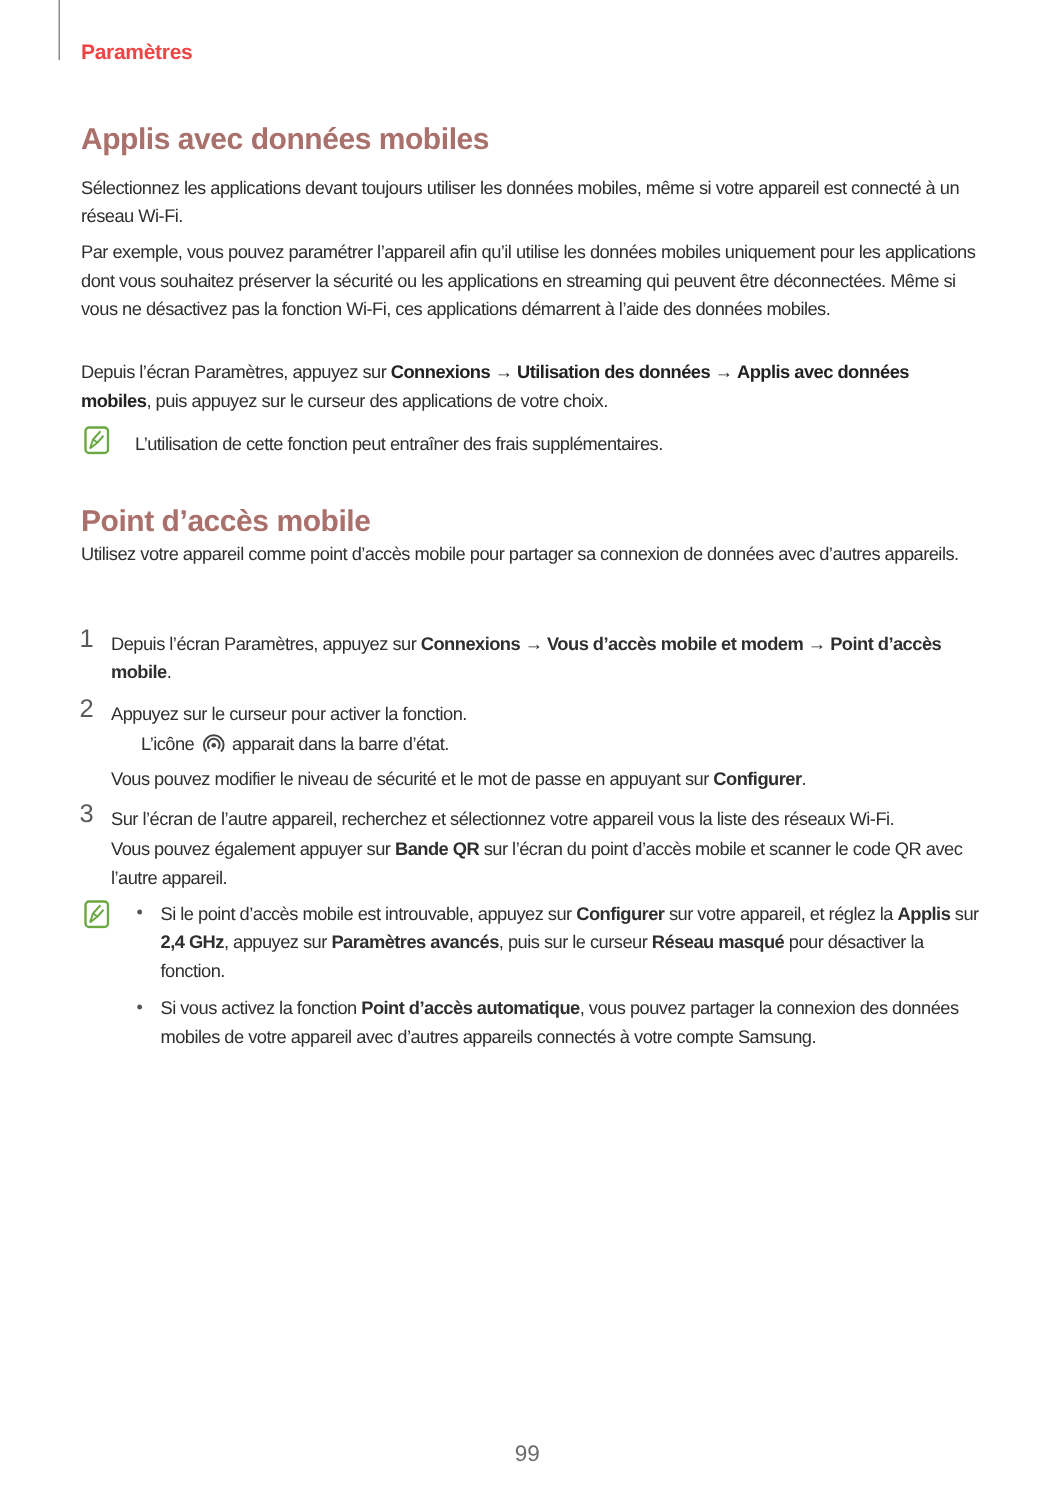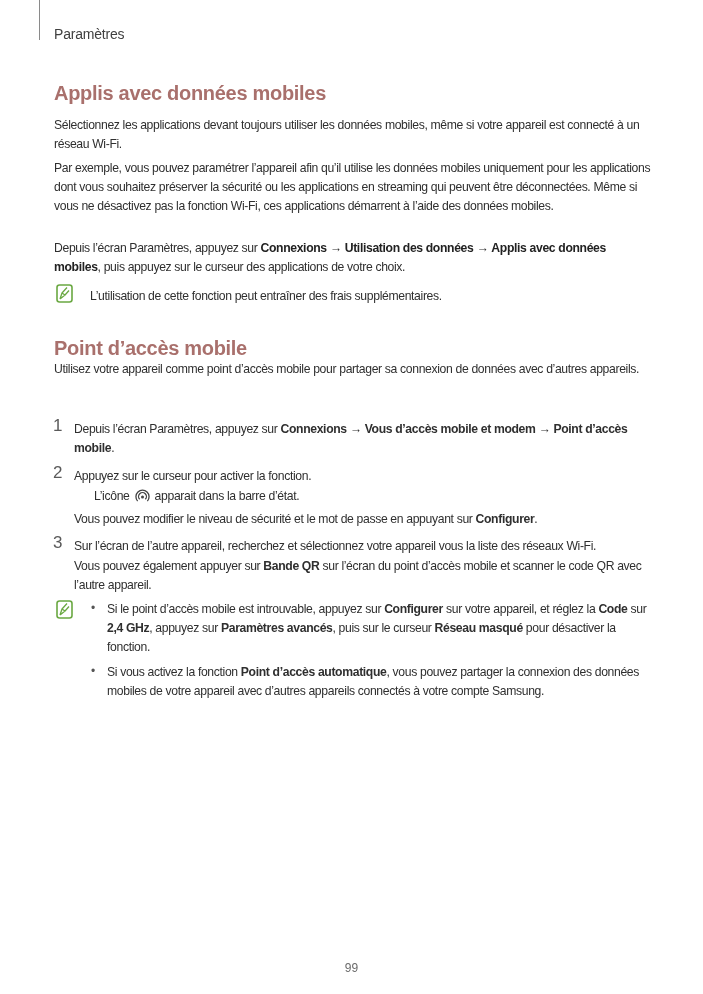--- a/index.html
+++ b/index.html
@@ -8,7 +8,7 @@
     font-family: "Liberation Sans", sans-serif; color: #2f2f2f;
   }
   .header-rule { position: absolute; left: 39px; top: 0; width: 1px; height: 40px; background: #8a8a8a; }
-  .header-title { position: absolute; left: 54px; top: 26px; font-size: 14px; color: #404040; letter-spacing: -0.2px; }
+  .header-title { position: absolute; left: 54px; top: 26px; font-size: 14px; color: #ef4444; letter-spacing: -0.2px; font-weight: bold; }
   .h1 { position: absolute; left: 54px; font-size: 20px; font-weight: bold; color: #a9706c; letter-spacing: -0.3px; margin: 0; }
   .para { position: absolute; left: 54px; width: 600px; font-size: 12.2px; line-height: 19px; letter-spacing: -0.35px; margin: 0; color: #2f2f2f; }
   .para b { font-weight: bold; color: #222; }

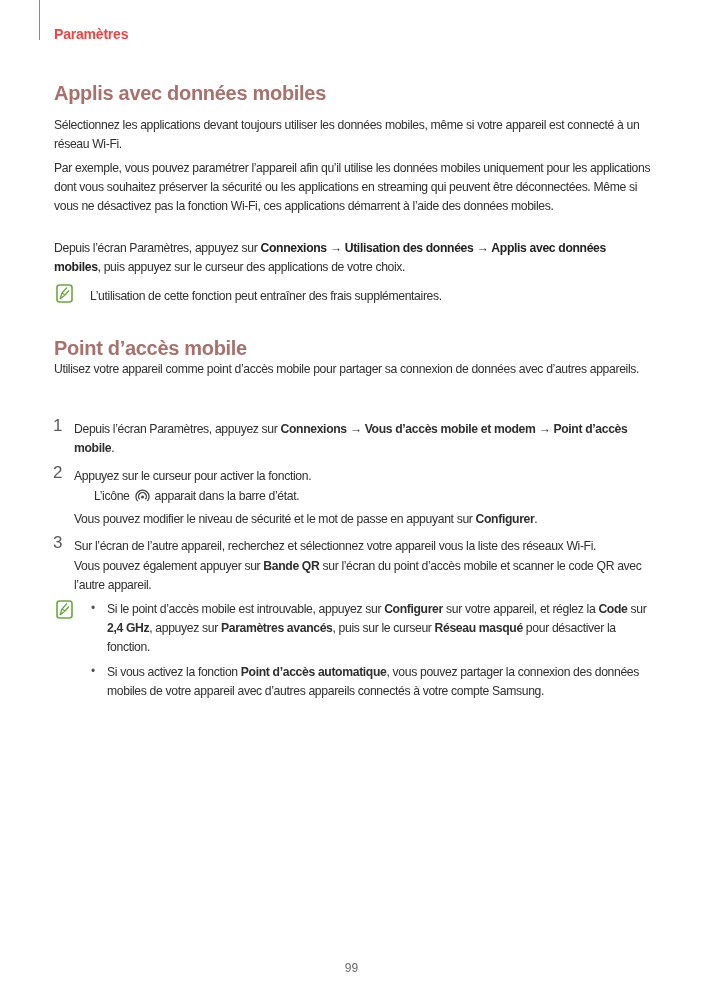--- a/index.html
+++ b/index.html
@@ -76,7 +76,7 @@
 
 <div class="bullet-dot" style="top:601px;">•</div>
 <p class="bullet-text" style="top:600px;">
-  <span>Si le point d’accès mobile est introuvable, appuyez sur </span><b>Configurer</b><span> sur votre appareil, et réglez la </span><b>Code</b><span> sur </span><b>2,4 GHz</b><span>, appuyez sur </span><b>Paramètres avancés</b><span>, puis sur le curseur </span><b>Réseau masqué</b><span> pour désactiver la fonction.</span>
+  <span>Si le point d’accès mobile est introuvable, appuyez sur </span><b>Configurer</b><span> sur votre appareil, et réglez la </span><b>Applis</b><span> sur </span><b>2,4 GHz</b><span>, appuyez sur </span><b>Paramètres avancés</b><span>, puis sur le curseur </span><b>Réseau masqué</b><span> pour désactiver la fonction.</span>
 </p>
 
 <div class="bullet-dot" style="top:664px;">•</div>

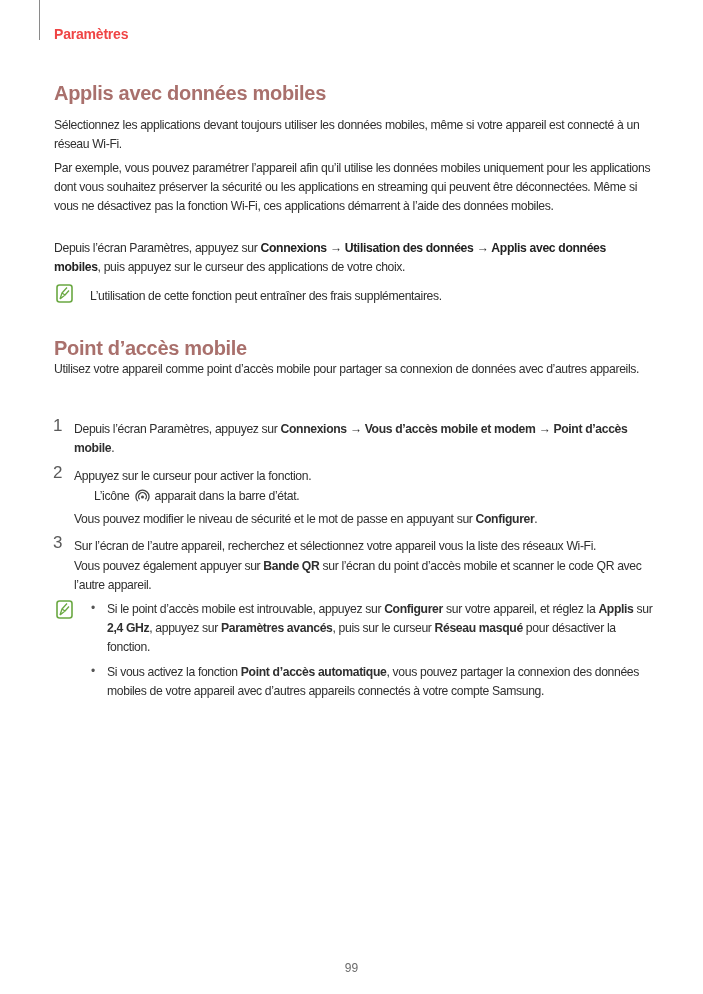--- a/index.html
+++ b/index.html
@@ -19,7 +19,7 @@
   .bullet-dot { position: absolute; left: 91px; font-size: 12px; color: #555; }
   .bullet-text { position: absolute; left: 107px; width: 550px; font-size: 12.2px; line-height: 19px; letter-spacing: -0.35px; margin: 0; }
   .hotspot-icon { display: inline-block; width: 15px; height: 15px; vertical-align: -3px; margin: 0 2px; }
-  .page-number { position: absolute; left: 0; width: 703px; top: 961px; text-align: center; font-size: 12px; color: #6b6b6b; }
+  .page-number { position: absolute; left: 0; width: 703px; top: 961px; text-align: center; font-size: 15px; color: #6b6b6b; }
 </style>
 </head>
 <body>

